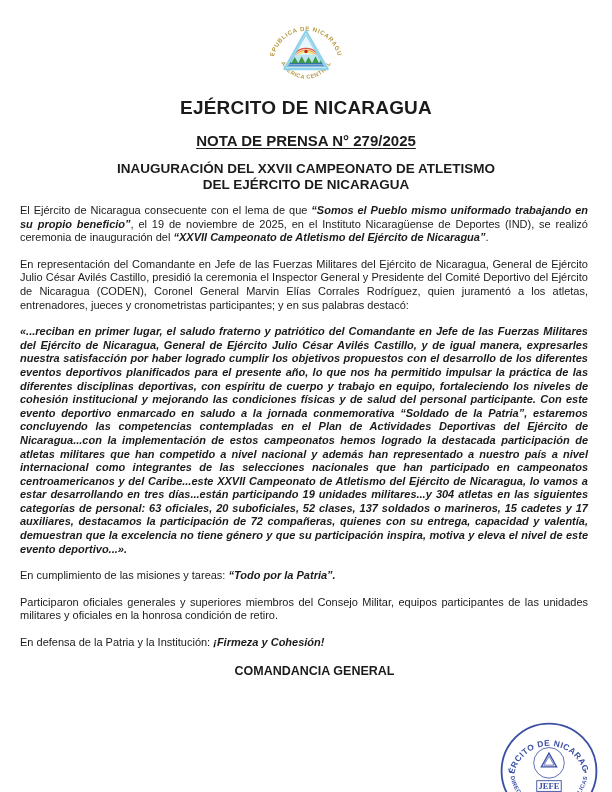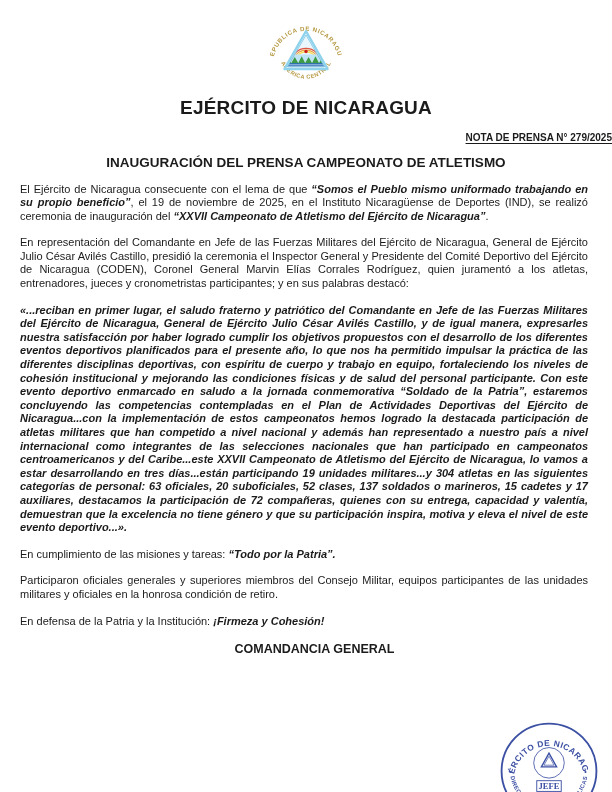--- a/index.html
+++ b/index.html
@@ -12,7 +12,7 @@
   .header { text-align:center; padding-top:13px; }
   .emblem { width:88px; height:76px; display:block; margin:0 auto; }
   .doc-title { font-size:19px; font-weight:bold; margin-top:8px; letter-spacing:0.2px; }
-  .press-note { font-size:10px; font-weight:bold; text-decoration:underline; text-underline-offset:2px; margin-top:13px;text-align:right; }
+  .press-note { font-size:15px; font-weight:bold; text-decoration:underline; text-underline-offset:2px; margin-top:13px; }
   .headline { font-size:13.5px; font-weight:bold; margin-top:12px; line-height:15.5px; }
   .content {
     padding:12px 24px 0 20px;

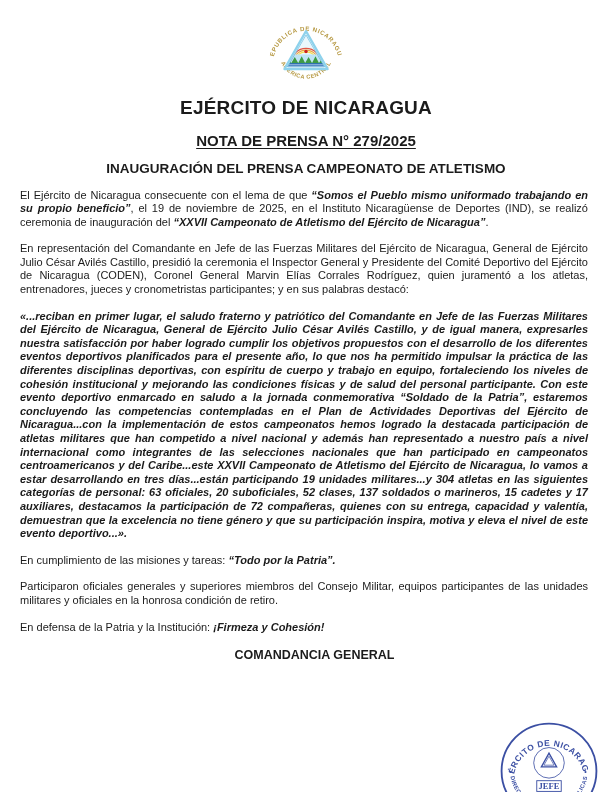--- a/index.html
+++ b/index.html
@@ -64,7 +64,7 @@
     <div class="doc-title">EJÉRCITO DE NICARAGUA</div>
     <div class="press-note">NOTA DE PRENSA N° 279/2025</div>
     <div class="headline">
-      <div>INAUGURACIÓN DEL PRENSA CAMPEONATO DE ATLETISMO</div>
+      <div>INAUGURACIÓN DEL XXVII CAMPEONATO DE ATLETISMO</div>
     </div>
   </div>
 

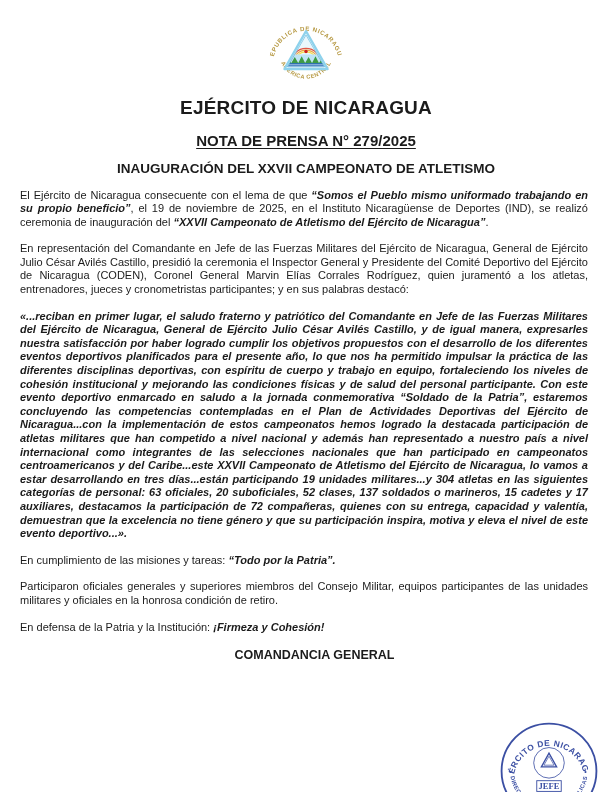--- a/index.html
+++ b/index.html
@@ -65,6 +65,7 @@
     <div class="press-note">NOTA DE PRENSA N° 279/2025</div>
     <div class="headline">
       <div>INAUGURACIÓN DEL XXVII CAMPEONATO DE ATLETISMO</div>
+      <div>DEL EJÉRCITO DE NICARAGUA</div>
     </div>
   </div>
 

